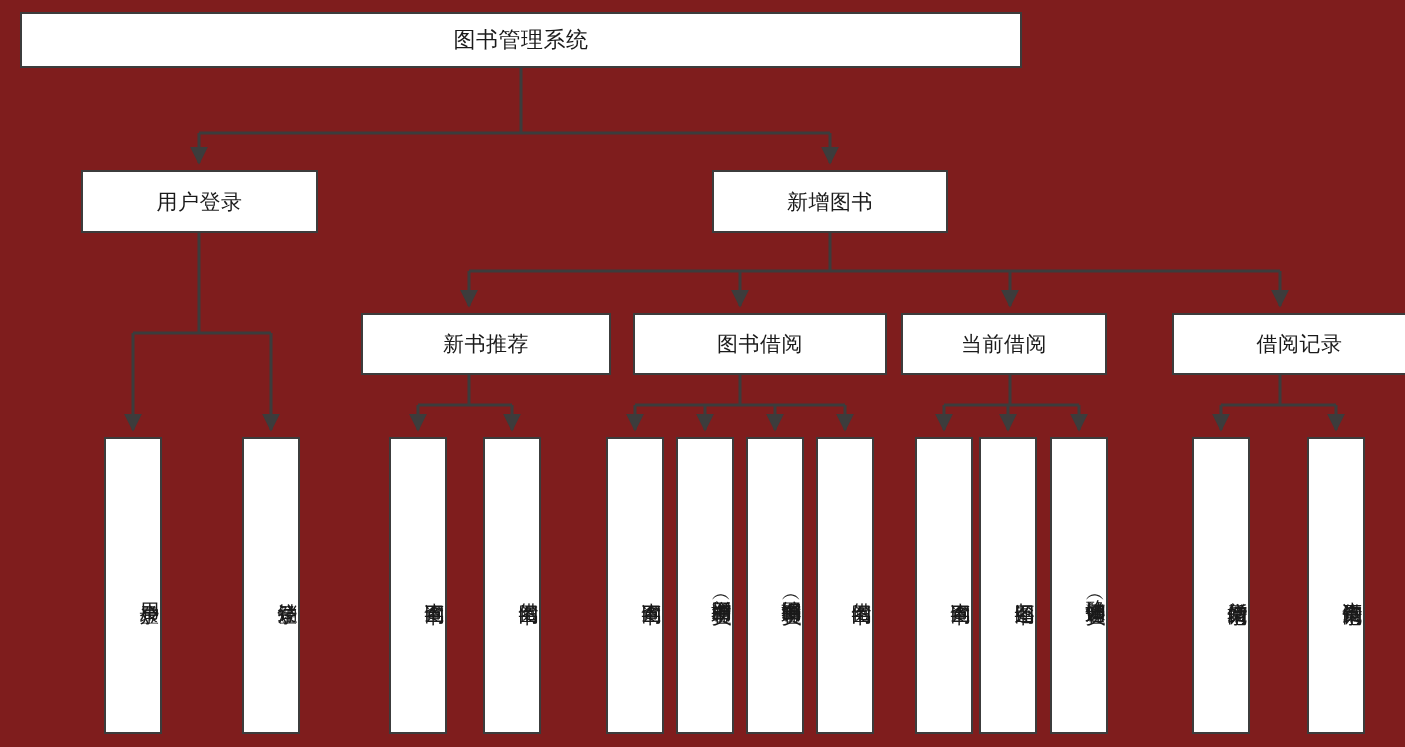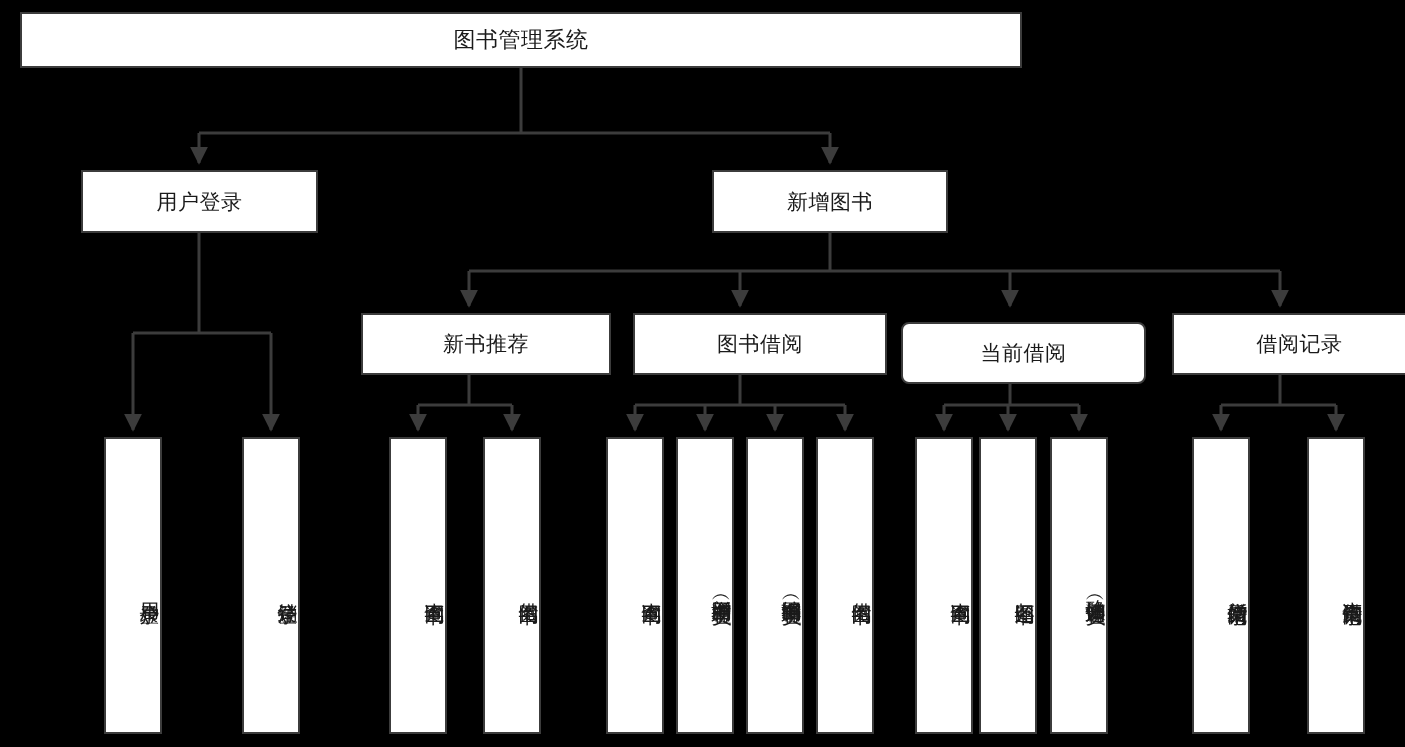--- a/index.html
+++ b/index.html
@@ -14,7 +14,7 @@
     position: relative;
     width: 1405px;
     height: 747px;
-    background: #000000;
+    background: #7f1d1d;
     overflow: hidden;
   }
   #edge-layer {

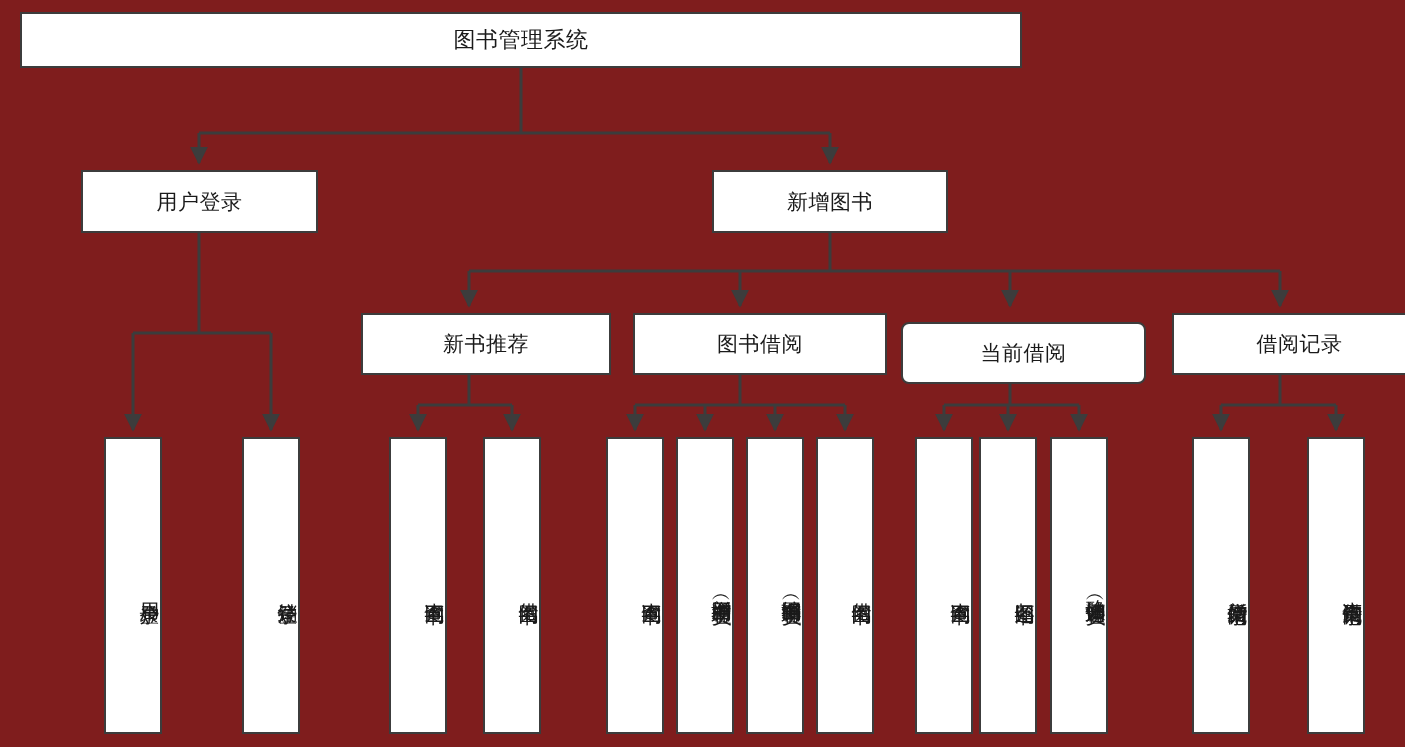--- a/index.html
+++ b/index.html
@@ -146,7 +146,7 @@
     <span>图书借阅</span>
   </div>
 
-  <div class="node node-h" style="left:901px; top:322px; width:245px; height:62px;border-radius:8px;">
+  <div class="node node-h" style="left:901px; top:313px; width:206px; height:62px;">
     <span>当前借阅</span>
   </div>
 

